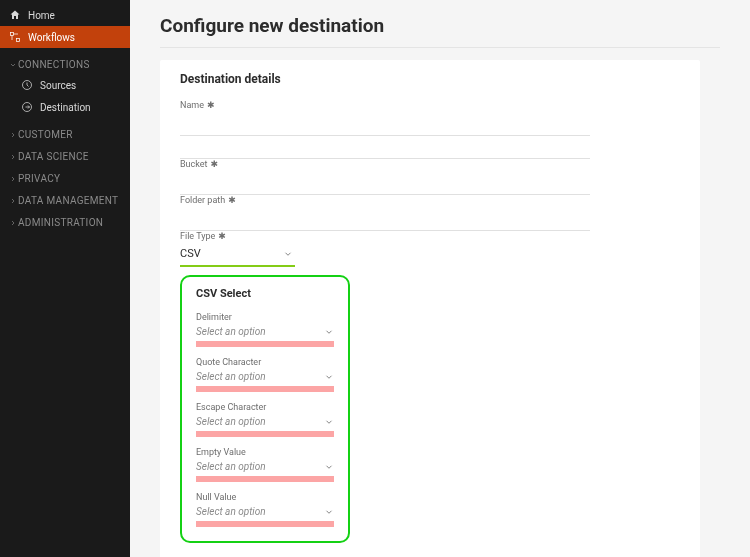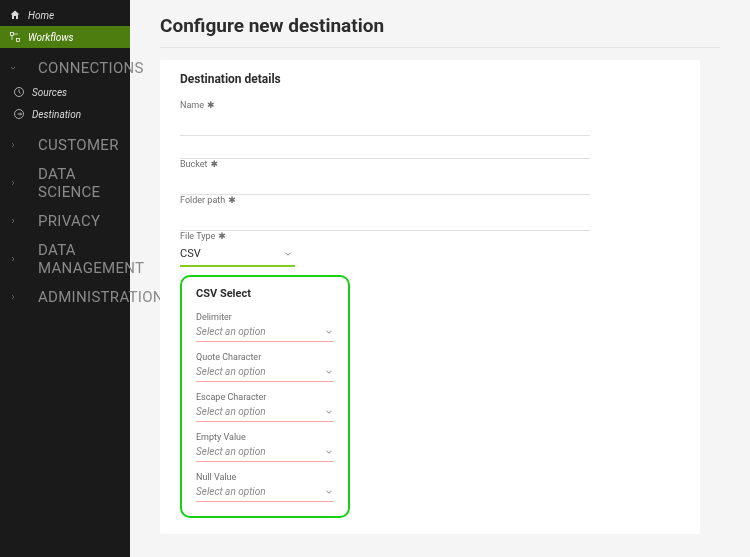--- a/index.html
+++ b/index.html
@@ -8,7 +8,7 @@
 
   
   .sidebar { width: 130px; background: #1a1a1a; color: #d0d0d0; display: flex; flex-direction: column; padding-top: 4px; font-size: 10px; }
-  .nav-item { display: flex; align-items: center; gap: 7px; padding: 5px 9px; cursor: pointer; color: #d8d8d8; font-style: italic; }
+  .nav-item { display: flex; align-items: center; gap: 7px; padding: 5px 9px; cursor: pointer; color: #d8d8d8; }
   .nav-item.active { background: #4d7c0f; color: #fff; }
   .nav-item .icon { width: 12px; height: 12px; display: inline-flex; align-items: center; justify-content: center; flex-shrink: 0; }
   .nav-item .icon svg { width: 12px; height: 12px; stroke: currentColor; fill: none; stroke-width: 1.5; }

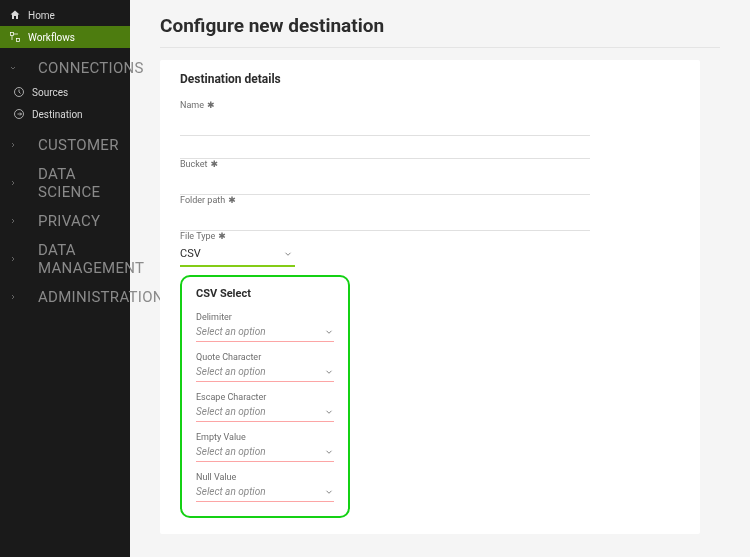--- a/index.html
+++ b/index.html
@@ -9,7 +9,7 @@
   
   .sidebar { width: 130px; background: #1a1a1a; color: #d0d0d0; display: flex; flex-direction: column; padding-top: 4px; font-size: 10px; }
   .nav-item { display: flex; align-items: center; gap: 7px; padding: 5px 9px; cursor: pointer; color: #d8d8d8; }
-  .nav-item.active { background: #4d7c0f; color: #fff; }
+  .nav-item.active { background: #c2410c; color: #fff; }
   .nav-item .icon { width: 12px; height: 12px; display: inline-flex; align-items: center; justify-content: center; flex-shrink: 0; }
   .nav-item .icon svg { width: 12px; height: 12px; stroke: currentColor; fill: none; stroke-width: 1.5; }
   .nav-item.home .icon svg { fill: currentColor; stroke: none; }

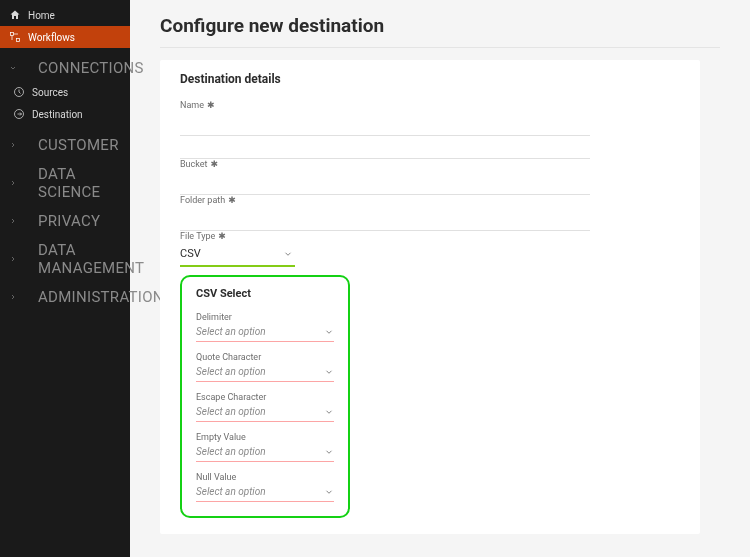--- a/index.html
+++ b/index.html
@@ -13,7 +13,7 @@
   .nav-item .icon { width: 12px; height: 12px; display: inline-flex; align-items: center; justify-content: center; flex-shrink: 0; }
   .nav-item .icon svg { width: 12px; height: 12px; stroke: currentColor; fill: none; stroke-width: 1.5; }
   .nav-item.home .icon svg { fill: currentColor; stroke: none; }
-  .nav-section { display: flex; align-items: center; gap: 21px; padding: 7px 9px 4px 9px; color: #8a8a8a; font-size: 15px; letter-spacing: 0.3px; cursor: pointer; }
+  .nav-section { display: flex; align-items: center; gap: 1px; padding: 7px 9px 4px 9px; color: #8a8a8a; font-size: 10px; letter-spacing: 0.3px; cursor: pointer; }
   .nav-section .chev { width: 8px; height: 8px; display: inline-flex; }
   .nav-section .chev svg { width: 8px; height: 8px; stroke: currentColor; fill: none; stroke-width: 2; }
   .nav-sub { padding-left: 4px; }

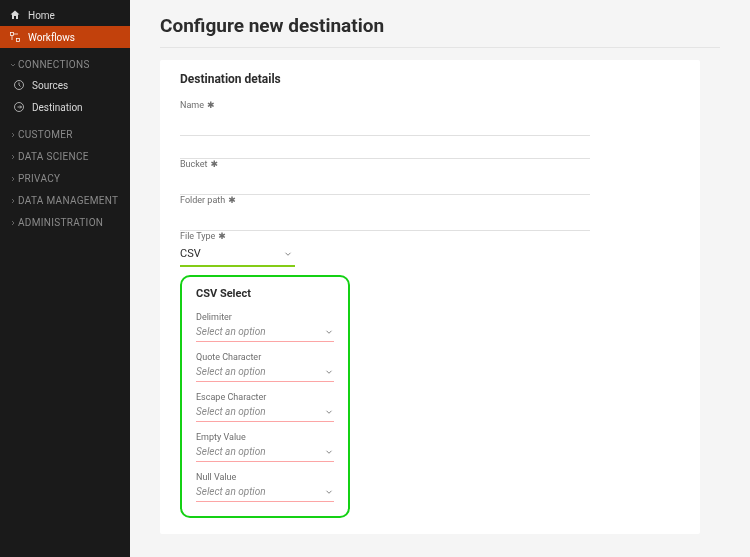--- a/index.html
+++ b/index.html
@@ -16,7 +16,7 @@
   .nav-section { display: flex; align-items: center; gap: 1px; padding: 7px 9px 4px 9px; color: #8a8a8a; font-size: 10px; letter-spacing: 0.3px; cursor: pointer; }
   .nav-section .chev { width: 8px; height: 8px; display: inline-flex; }
   .nav-section .chev svg { width: 8px; height: 8px; stroke: currentColor; fill: none; stroke-width: 2; }
-  .nav-sub { padding-left: 4px; }
+  .nav-sub { padding-left: 12px; }
   .nav-gap { height: 4px; }
 
   

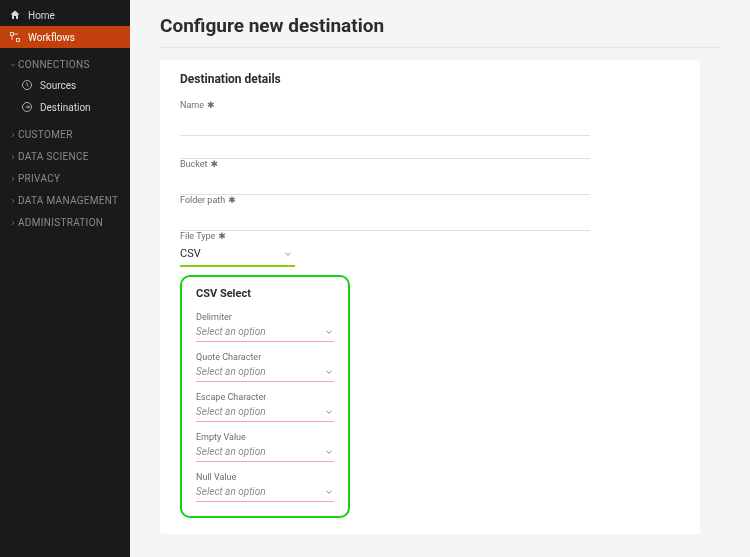--- a/index.html
+++ b/index.html
@@ -43,7 +43,7 @@
   .csv-field { margin-bottom: 10px; }
   .csv-label { font-size: 9px; color: #6e6e6e; margin-bottom: 2px; }
   .csv-select { width: 100%; }
-  .csv-select .select-display { font-size: 10px; border-bottom: 1px solid #fca5a5; padding: 2px 0 4px 0; }
+  .csv-select .select-display { font-size: 10px; border-bottom: 6px solid #fca5a5; padding: 2px 0 4px 0; }
 </style>
 </head>
 <body>

